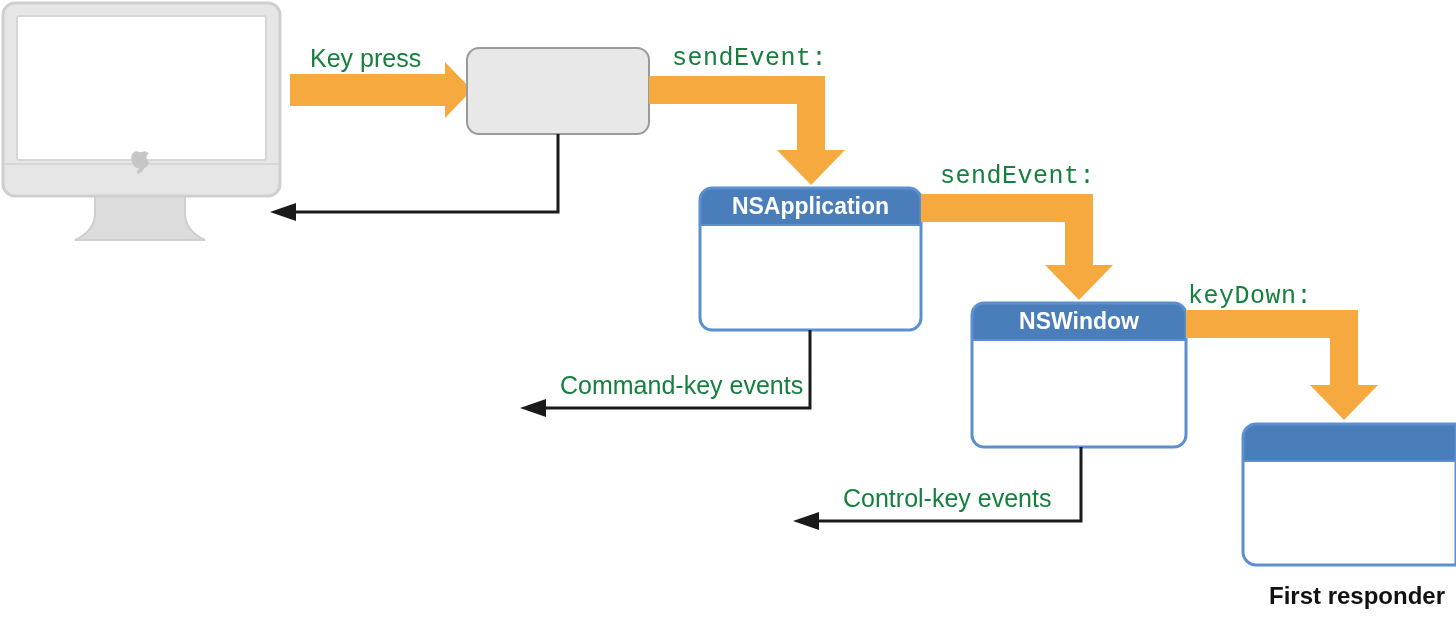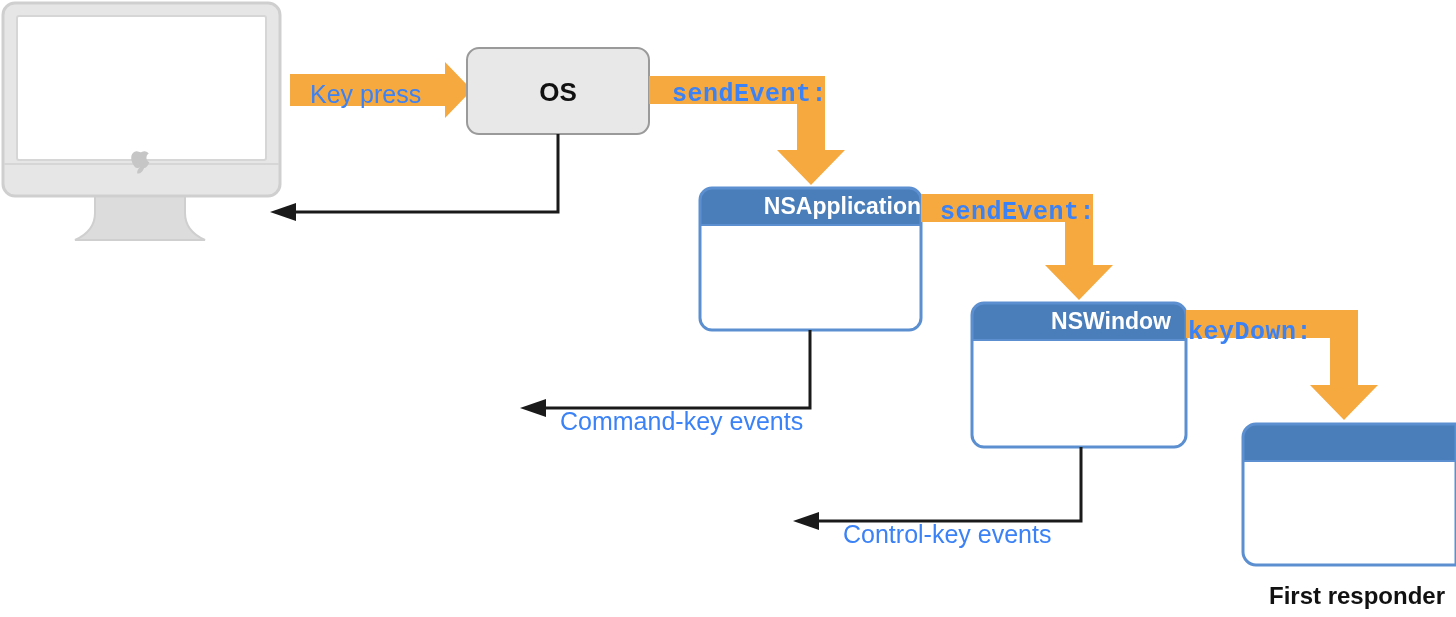--- a/index.html
+++ b/index.html
@@ -25,8 +25,7 @@
   .lbl {
     position: absolute;
     white-space: nowrap;
-    color: #3b82f6;
-    margin-top: 36px;
+    color: #15803d;
   }
   .lbl-sans {
     font-family: "Liberation Sans", sans-serif;

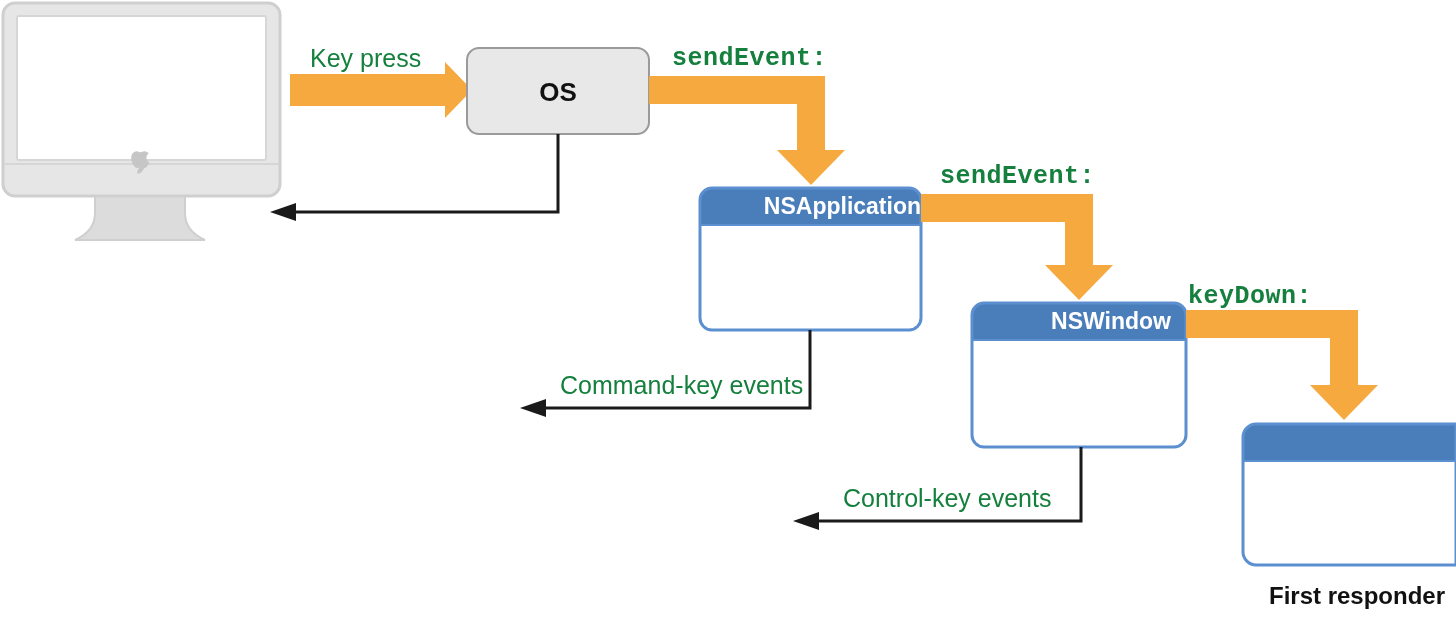--- a/index.html
+++ b/index.html
@@ -35,7 +35,7 @@
   .lbl-mono {
     font-family: "Liberation Mono", "DejaVu Sans Mono", monospace;
     font-size: 25px;
-    font-weight: 700;
+    font-weight: 400;
     letter-spacing: 0.5px;
   }
   .node-title {

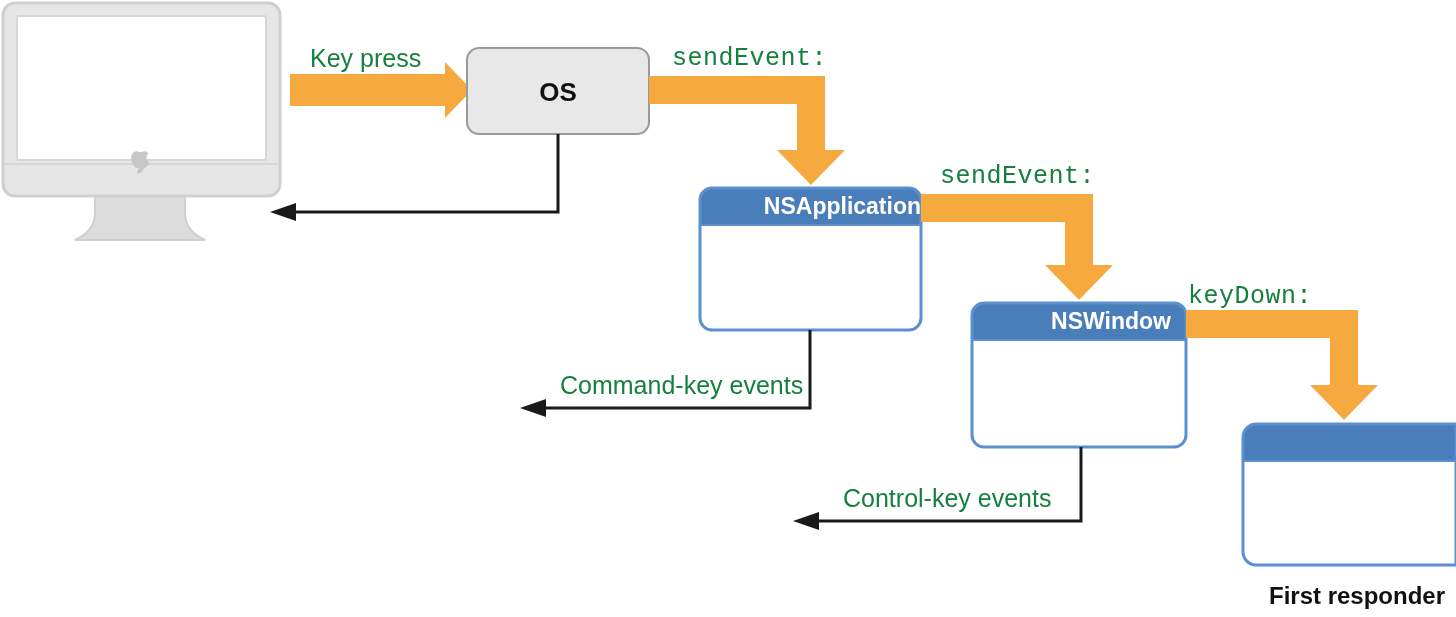--- a/index.html
+++ b/index.html
@@ -150,7 +150,6 @@
 
   <div class="lbl lbl-sans" style="left:560px; top:371px;">Command-key events</div>
 
-  <div class="node-title node-title-dark" style="left:467px; top:77px; width:182px; font-size:26px;">OS</div>
 
   <div class="node-title" style="left:700px; top:193px; width:221px;text-align:right;">NSApplication</div>
 

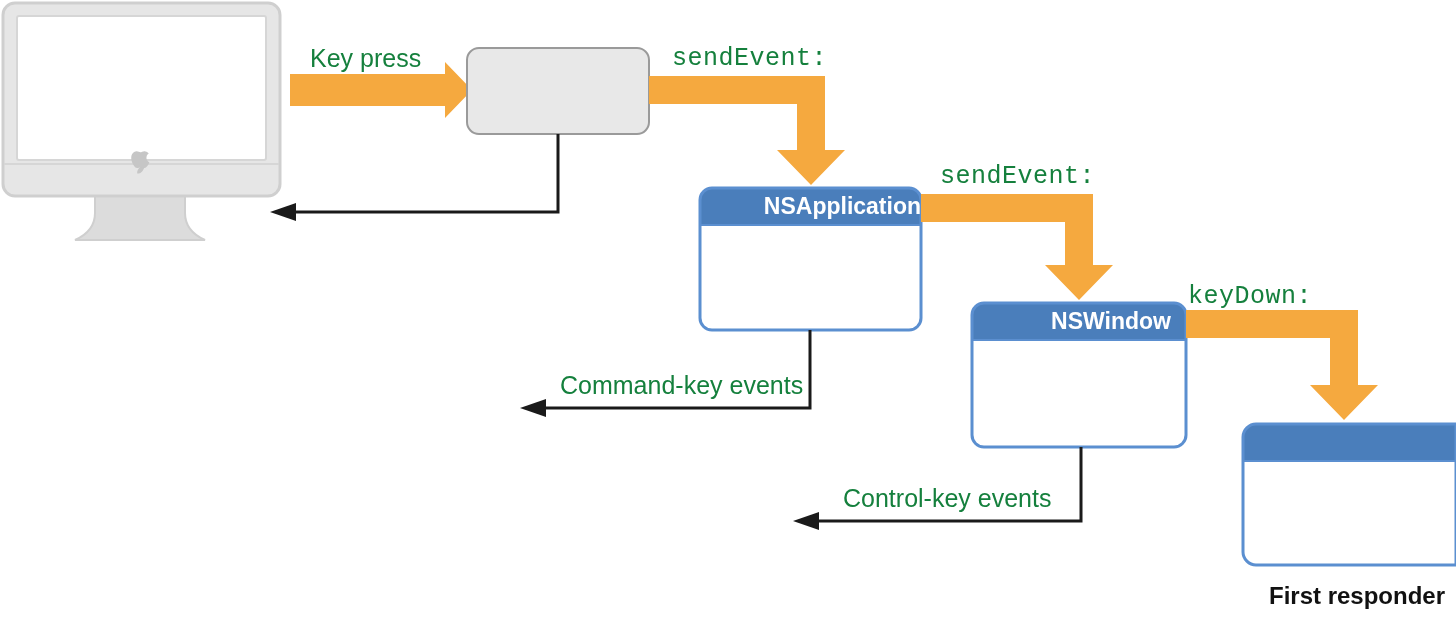--- a/index.html
+++ b/index.html
@@ -151,7 +151,7 @@
   <div class="lbl lbl-sans" style="left:560px; top:371px;">Command-key events</div>
 
 
-  <div class="node-title" style="left:700px; top:193px; width:221px;text-align:right;">NSApplication</div>
+  <div class="node-title" style="left:700px; top:193px; width:221px;">NSApplication</div>
 
   <div class="node-title" style="left:1004px; top:308px; width:214px;">NSWindow</div>
 

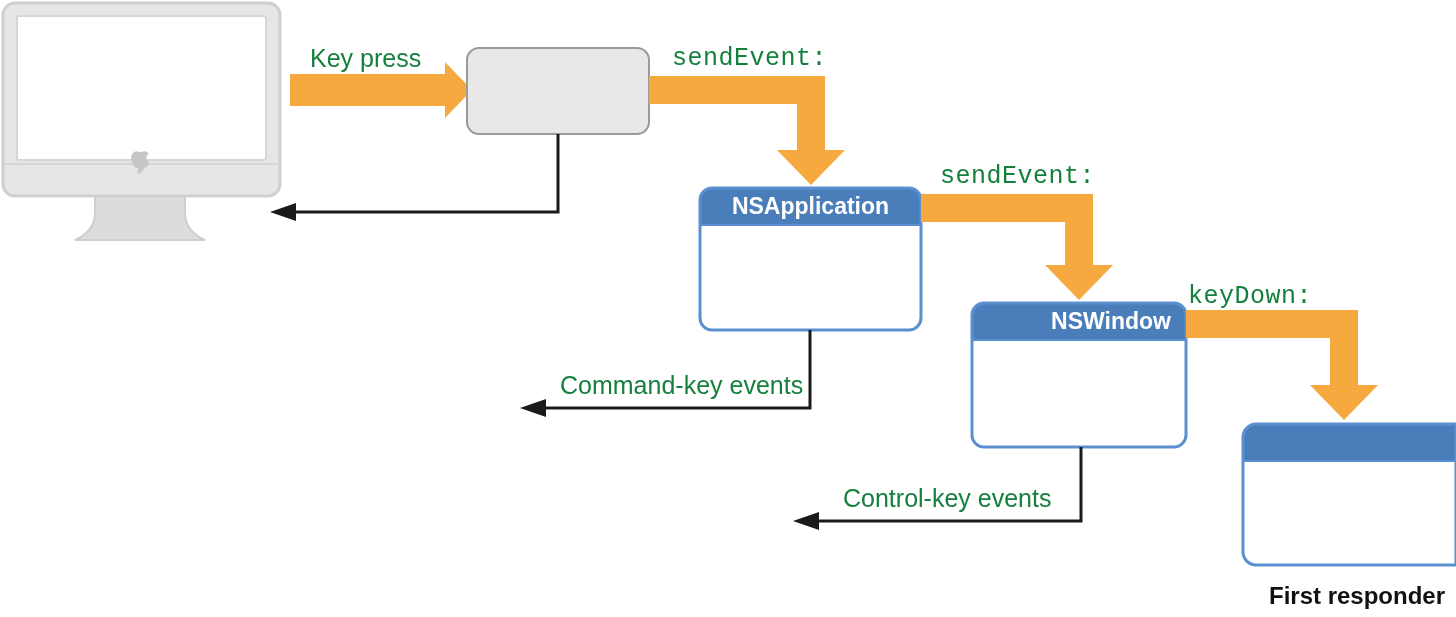--- a/index.html
+++ b/index.html
@@ -153,7 +153,7 @@
 
   <div class="node-title" style="left:700px; top:193px; width:221px;">NSApplication</div>
 
-  <div class="node-title" style="left:1004px; top:308px; width:214px;">NSWindow</div>
+  <div class="node-title" style="left:972px; top:308px; width:214px;">NSWindow</div>
 
   <div class="node-title" style="left:1243px; top:430px; width:213px;"></div>
 

